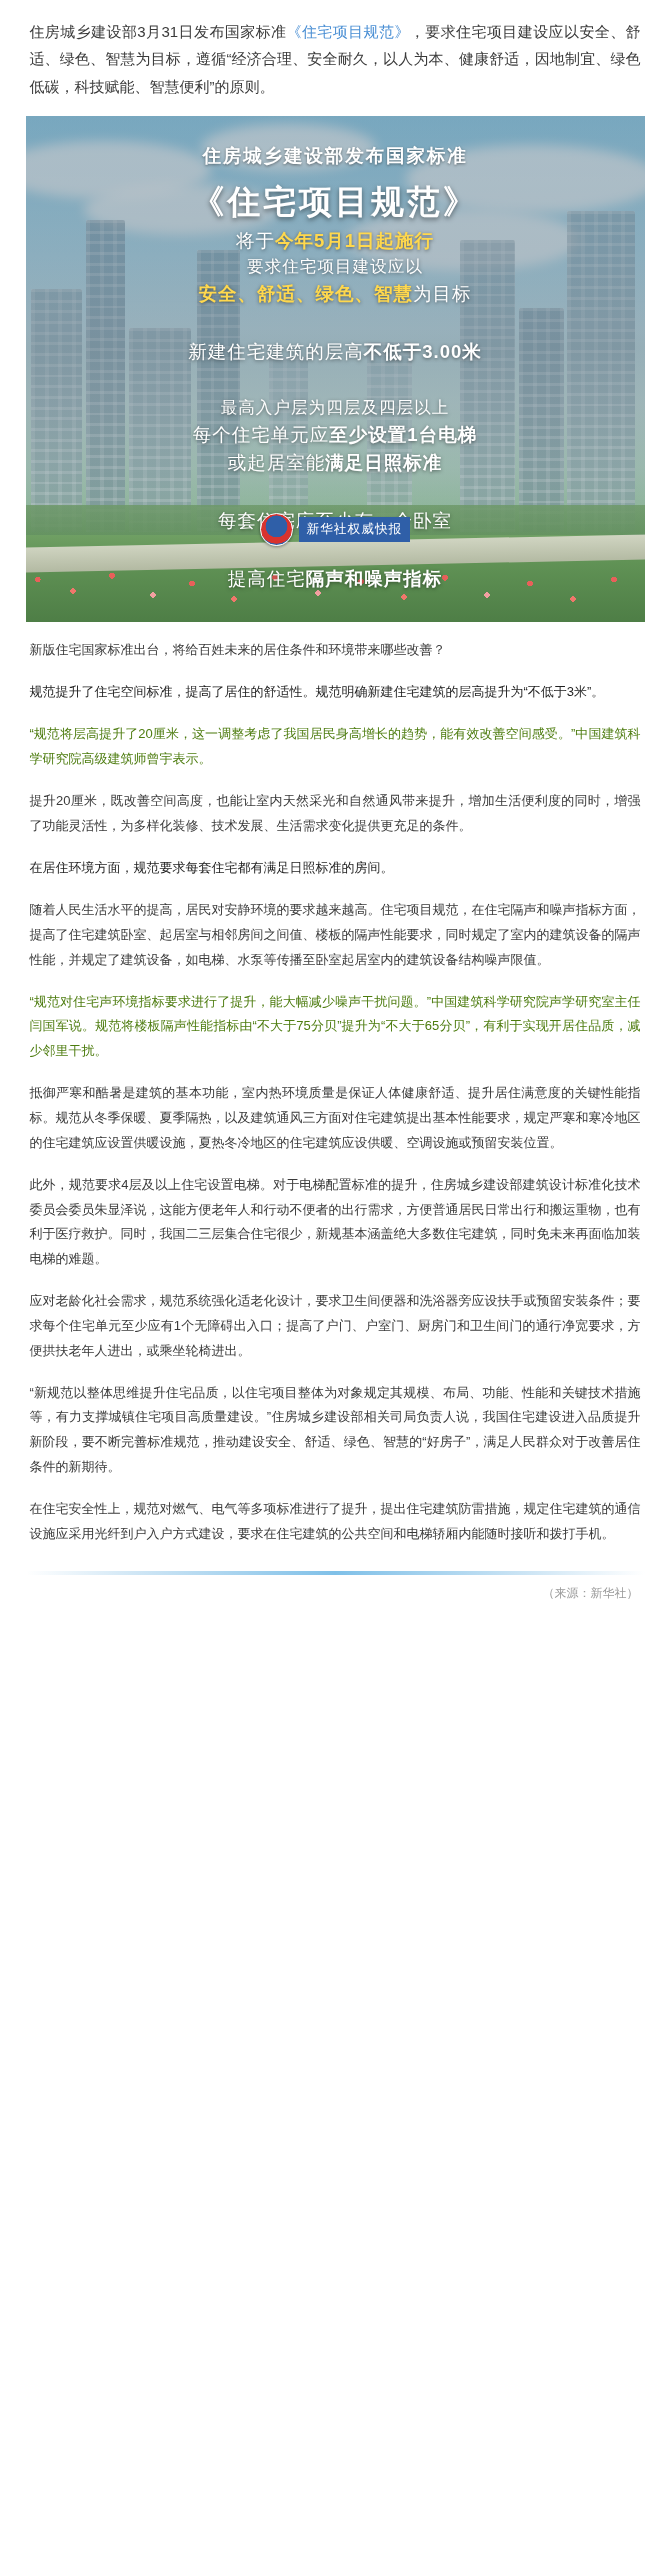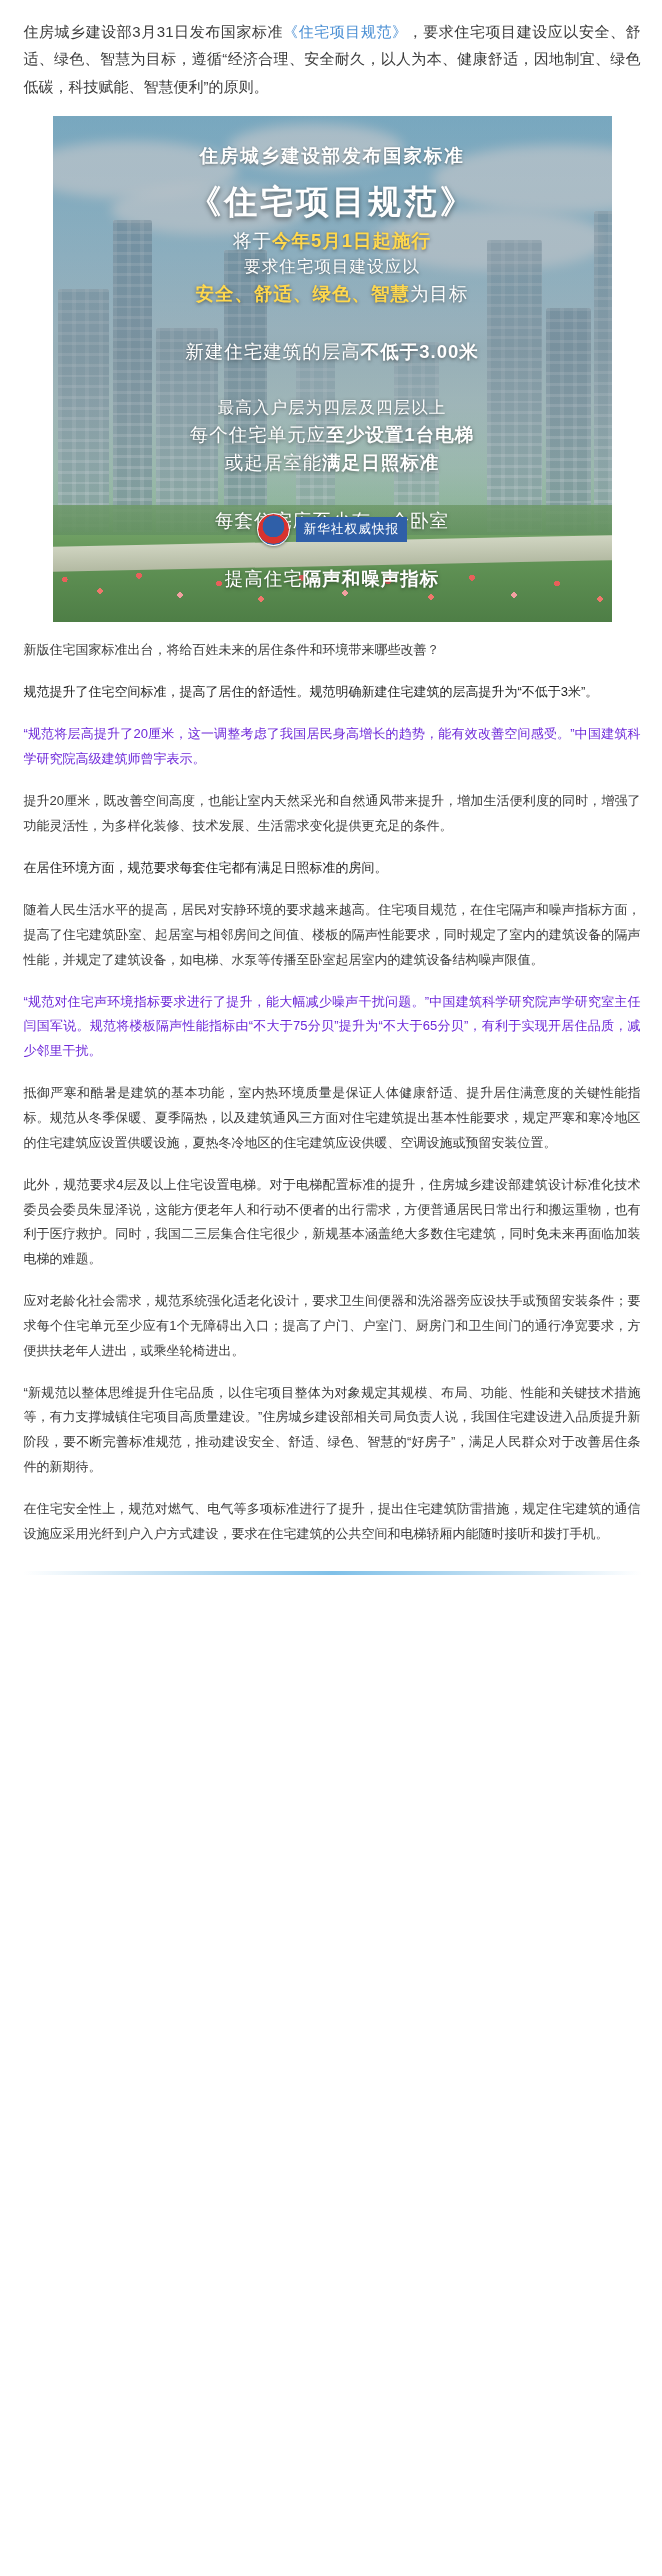--- a/index.html
+++ b/index.html
@@ -14,7 +14,7 @@
     width: 662px;
     min-height: 2576px;
     position: relative;
-    padding: 0 0 0 2px;
+    padding: 0 0 0 8px;
   }
   .lead {
     padding: 17.5px 21.4px 11.7px 21.4px;

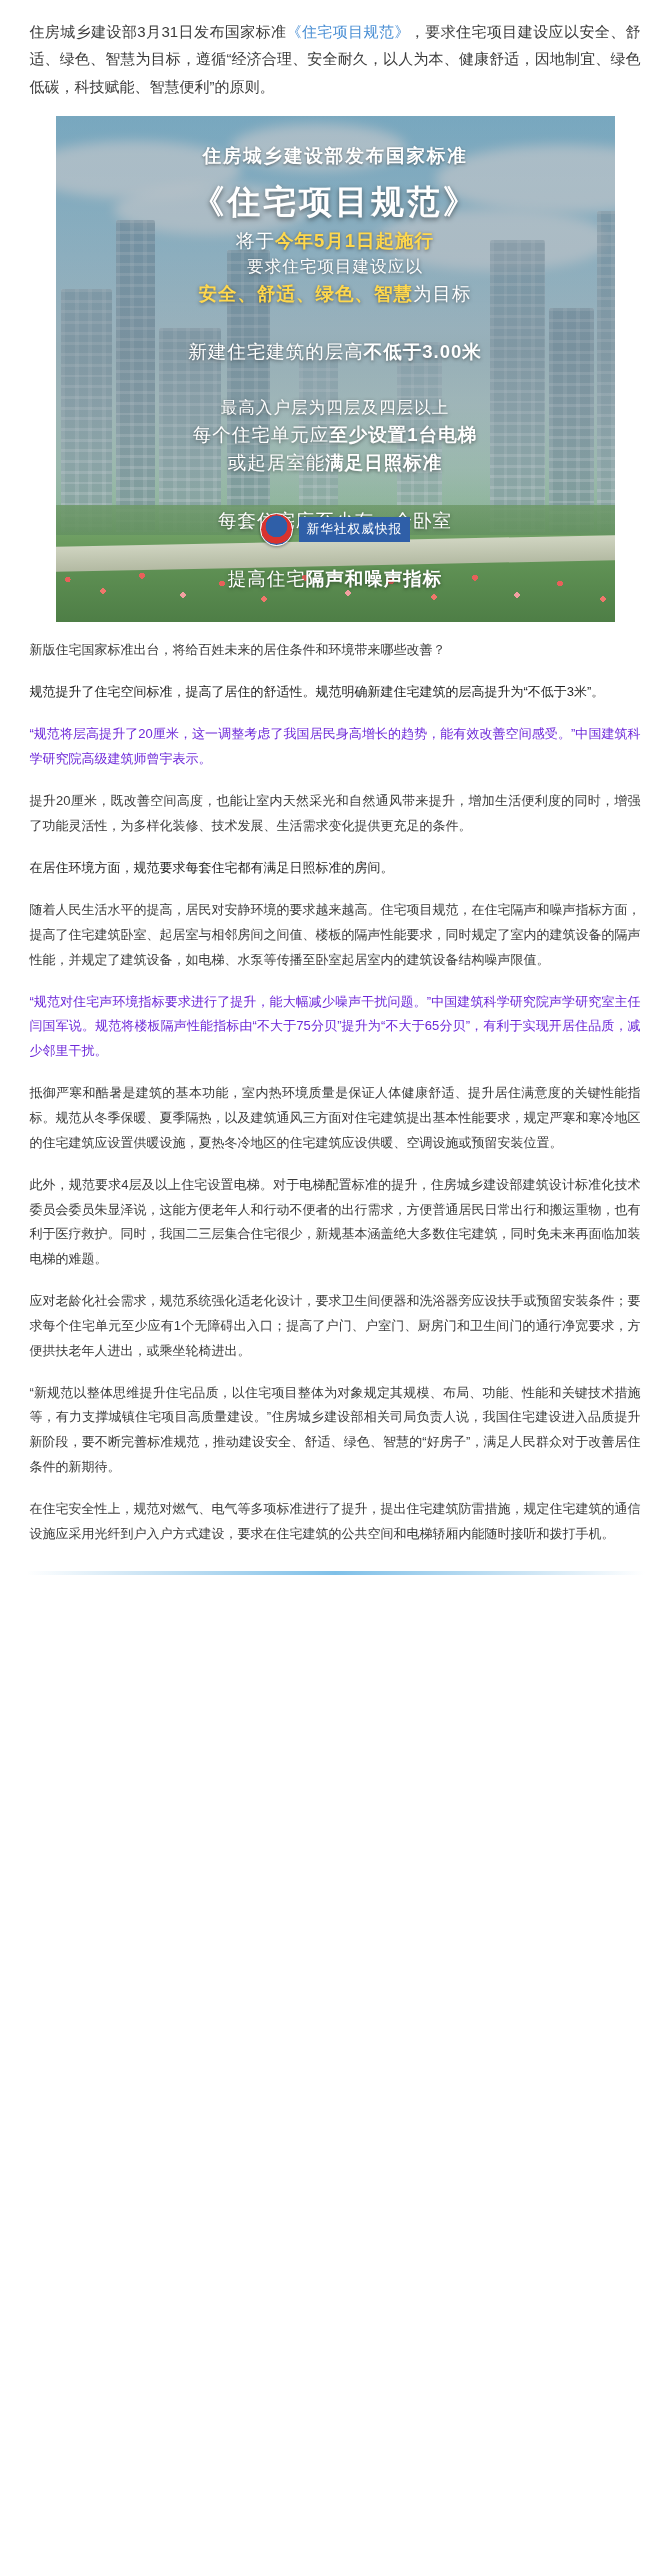--- a/index.html
+++ b/index.html
@@ -28,7 +28,7 @@
   
   .poster {
     position: relative;
-    width: 559px;
+    width: 619px;
     margin: 3.9px auto 0 auto;
     height: 506px;
     overflow: hidden;

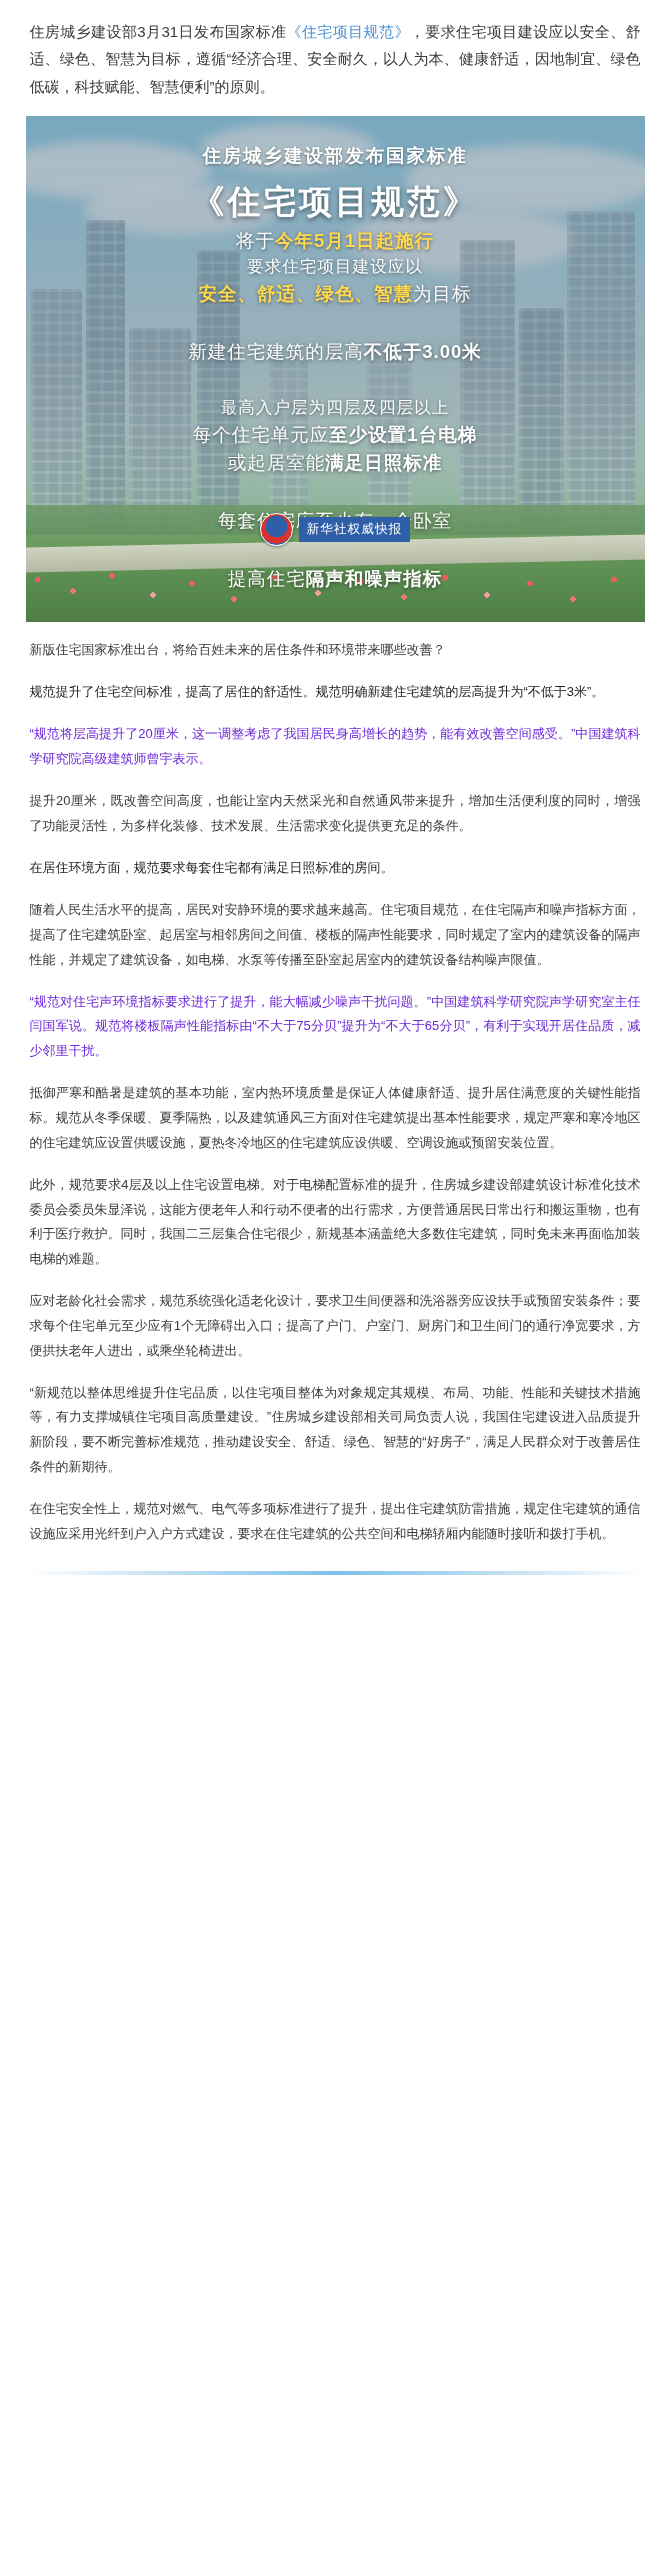--- a/index.html
+++ b/index.html
@@ -172,7 +172,7 @@
     color: #3a3a3a;
   }
   .body p.strong { font-weight: 400; color: #1f1f1f; }
-  .body p.quote { color: #6d28d9; }
+  .body p.quote { color: #4d7c0f; }
 
   .footer-rule {
     margin: 25px auto 9.7px auto;

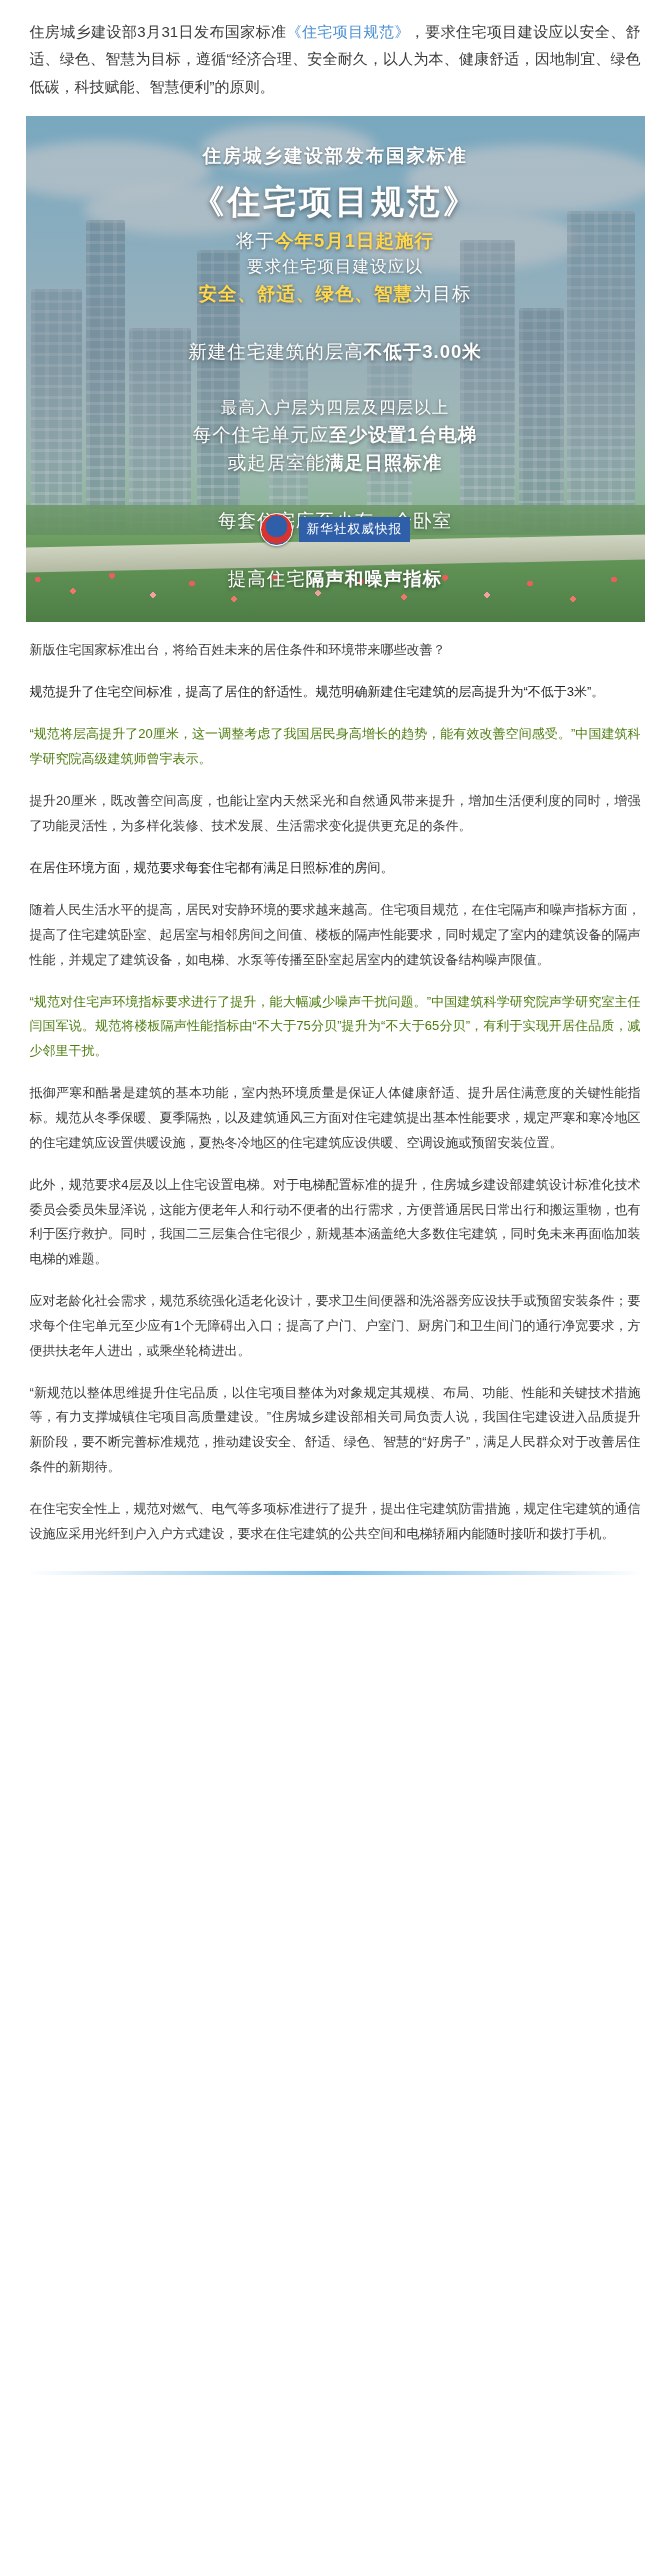--- a/index.html
+++ b/index.html
@@ -278,6 +278,7 @@
   </div>
 
   <div class="footer-rule"></div>
+  <div class="source">（来源：新华社）</div>
 
 </div>
 

